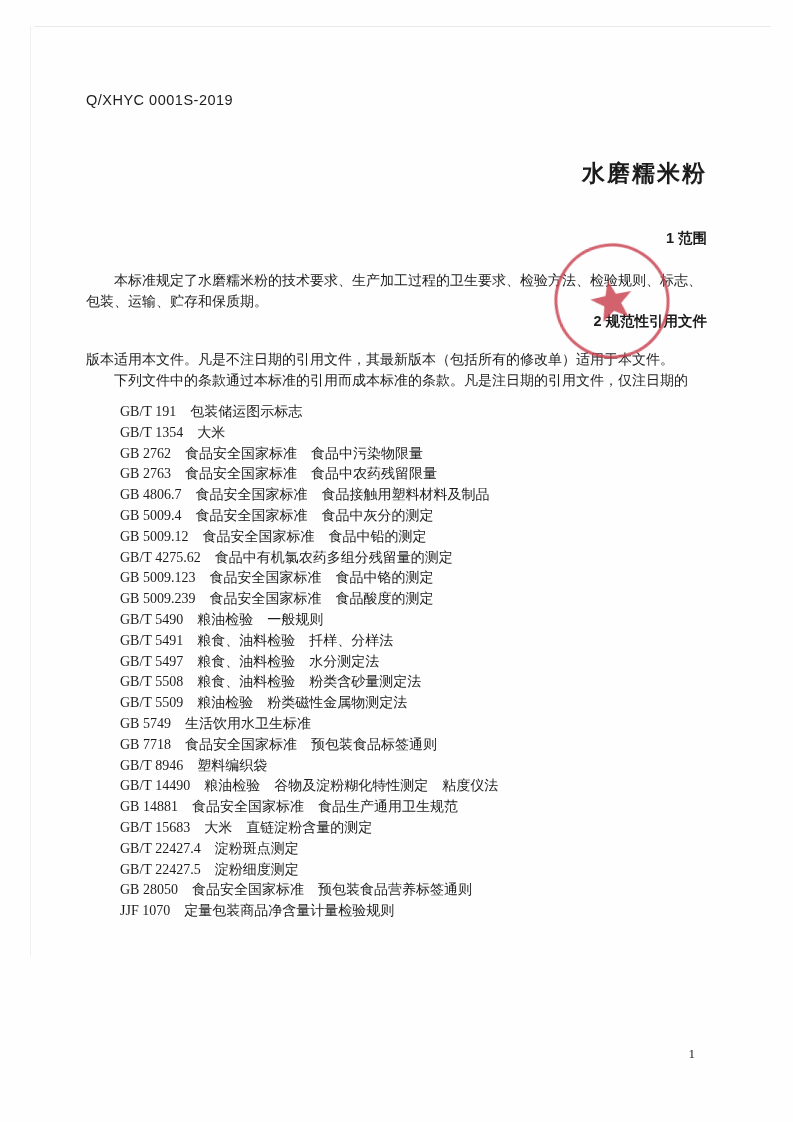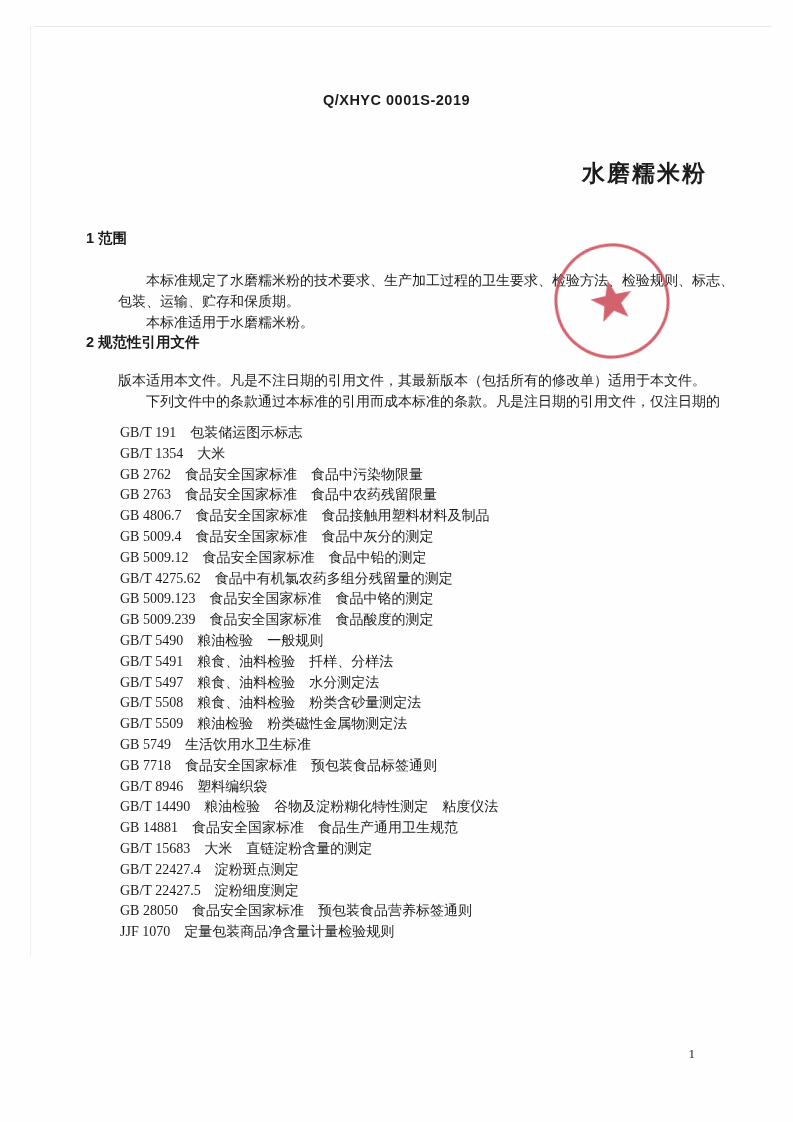--- a/index.html
+++ b/index.html
@@ -17,9 +17,9 @@
   .scan-edge.top{top:26px;left:34px;right:22px;height:1px;}
   .scan-edge.left{top:26px;left:30px;width:1px;height:930px;background:#efefef;}
   .doc-code{
-    text-align:center;
+    text-align:left;
     font-family:"Liberation Sans","DejaVu Sans",sans-serif;
-    font-weight:700;font-size:14.5px;letter-spacing:.5px;
+    font-weight:400;font-size:14.5px;letter-spacing:.5px;
   }
   .title{
     margin-top:50px;

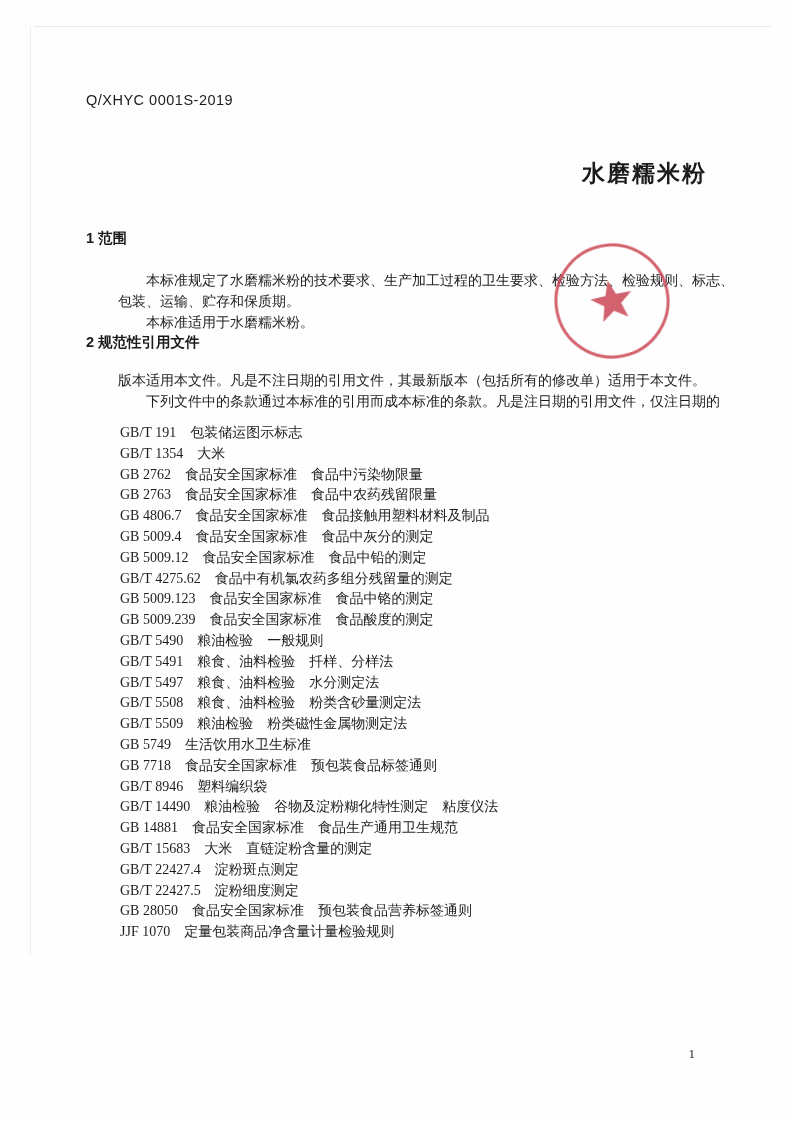--- a/index.html
+++ b/index.html
@@ -29,7 +29,7 @@
   }
   .sec-heading{
     font-family:"Liberation Sans","DejaVu Sans",sans-serif;
-    font-weight:700;font-size:14.5px;
+    font-weight:700;font-size:14.5px;text-align:right;
   }
   .h1{margin-top:40px;}
   .h2{}

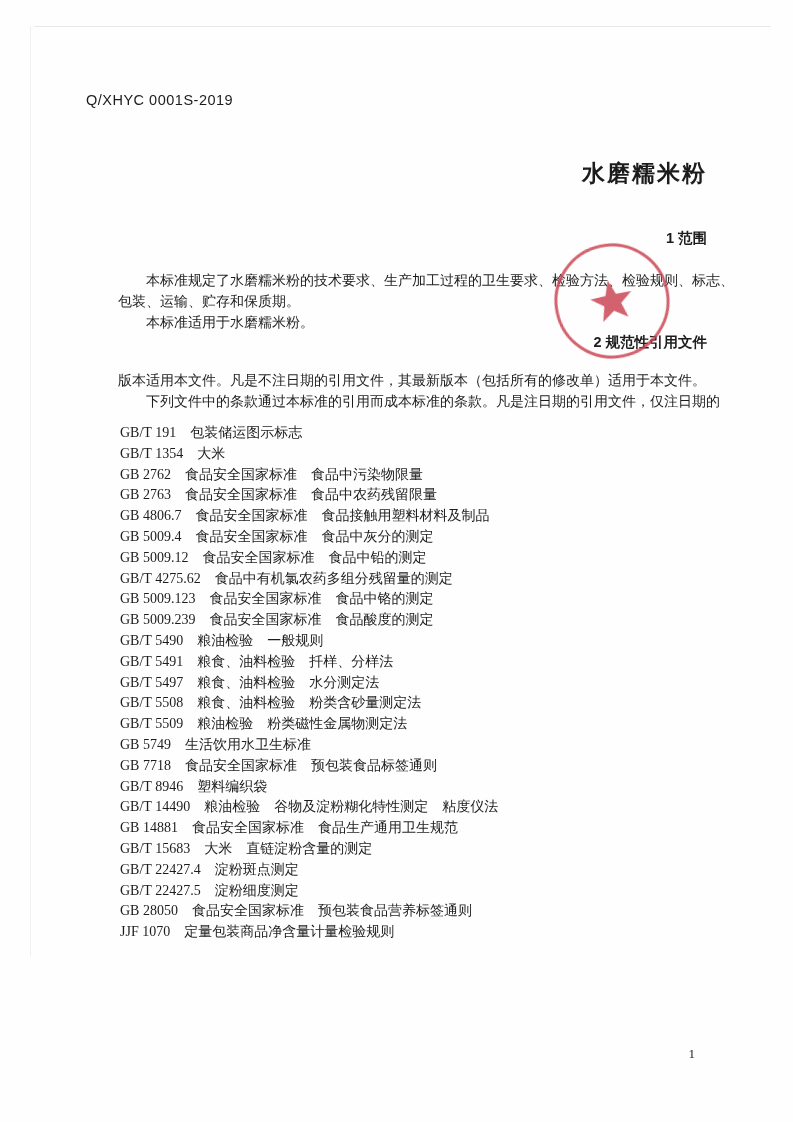--- a/index.html
+++ b/index.html
@@ -36,7 +36,7 @@
   .para{margin-top:22px;}
   .para-intro{margin-top:18px;}
   .text-lines > div{
-    font-size:14px;line-height:21px;white-space:pre;margin-left:32px;
+    font-size:14px;line-height:21px;white-space:pre;
   }
   .ref-list{margin-top:11px;margin-left:34px;}
   .ref-list > div{

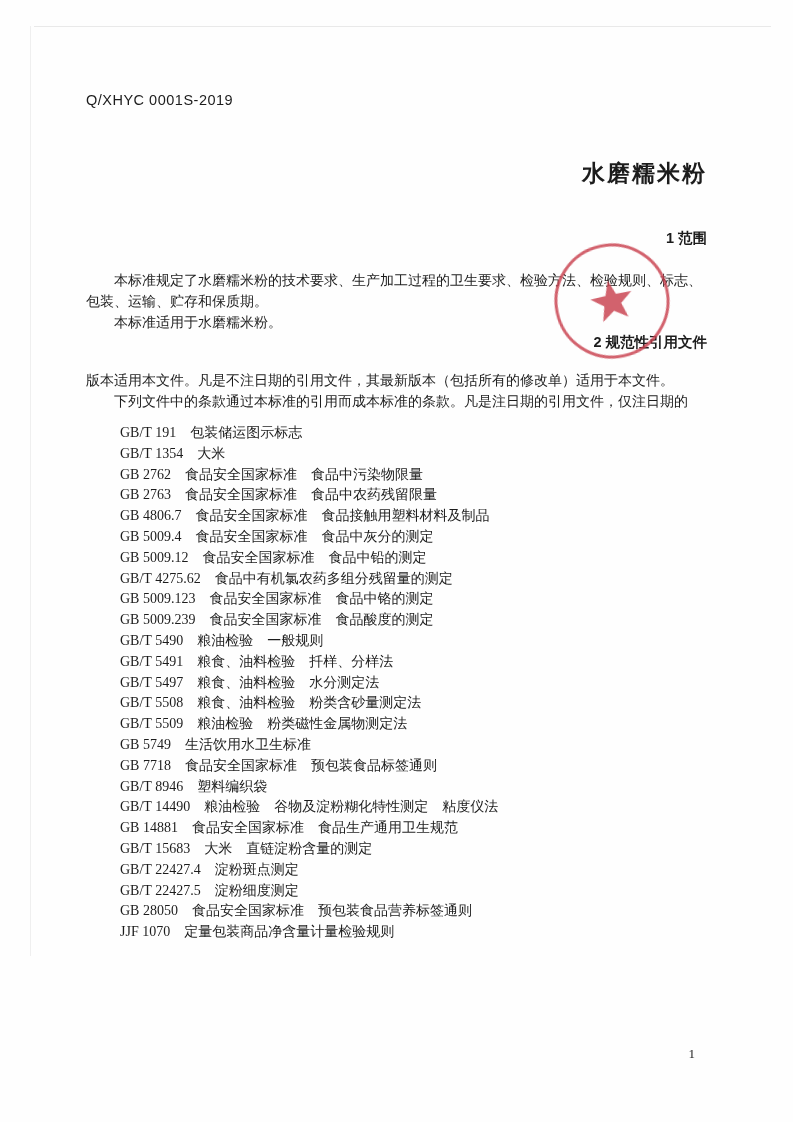--- a/index.html
+++ b/index.html
@@ -72,7 +72,6 @@
   <div class="para text-lines">
       <div>　　本标准规定了水磨糯米粉的技术要求、生产加工过程的卫生要求、检验方法、检验规则、标志、</div>
       <div>包装、运输、贮存和保质期。</div>
-      <div>　　本标准适用于水磨糯米粉。</div>
     </div>
 
   <div class="sec-heading h2">2  规范性引用文件</div>

